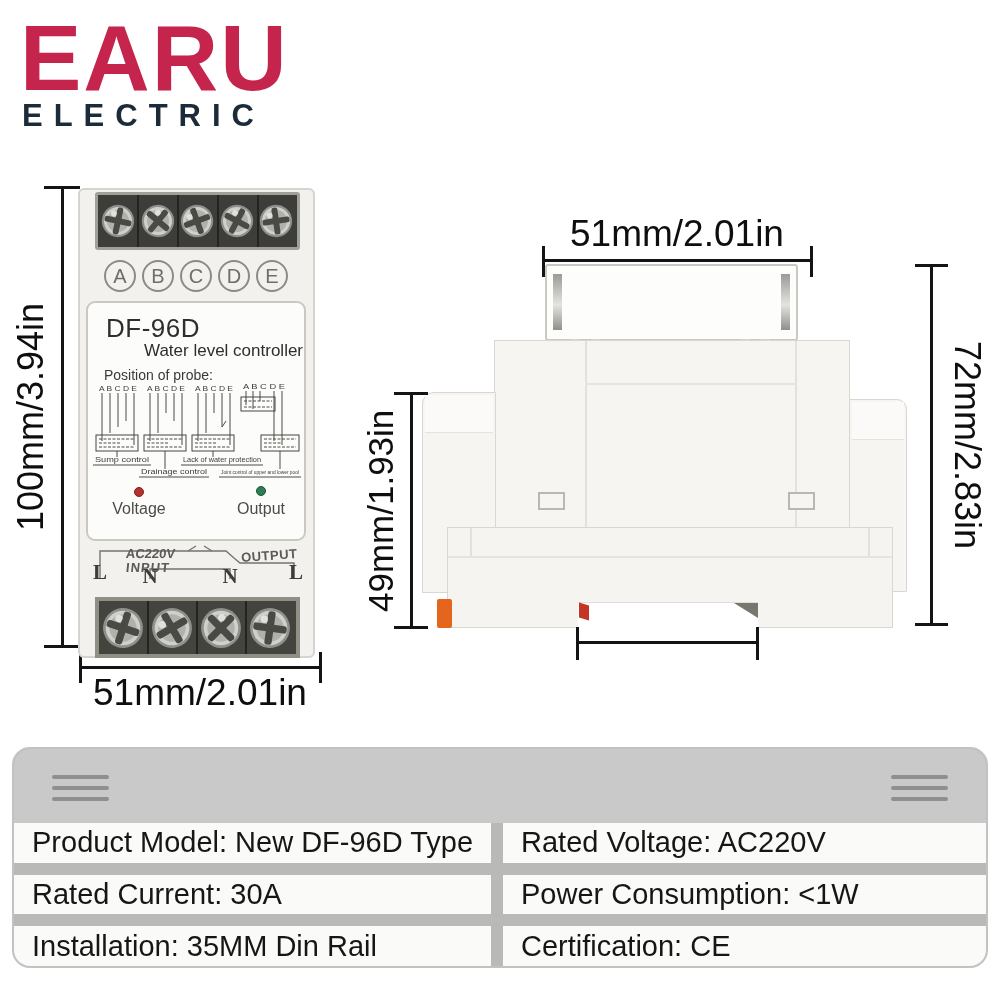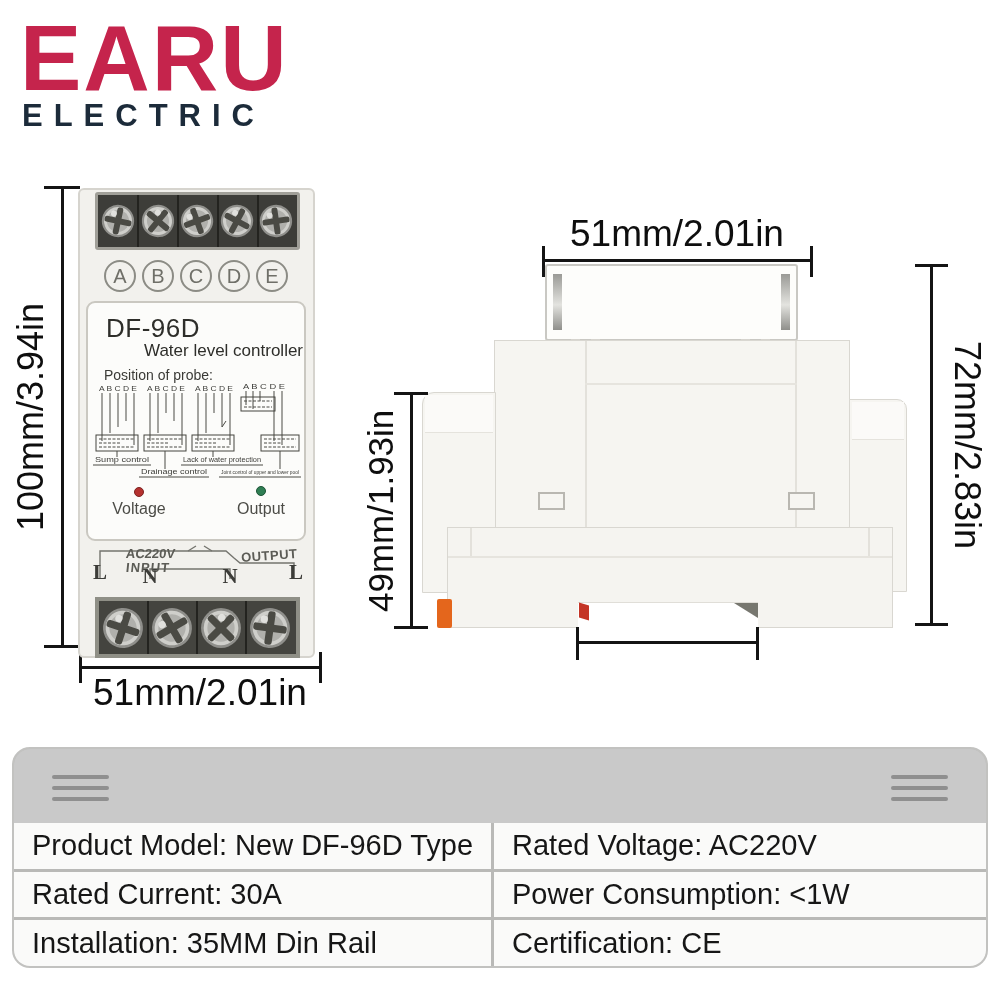--- a/index.html
+++ b/index.html
@@ -66,7 +66,7 @@
   .hamburger { position:absolute; top:26px; width:57px; display:flex; flex-direction:column; gap:7px; }
   .hamburger span { display:block; height:4px; background:#8f8f8f; border-radius:2px; }
   .params-grid { position:absolute; top:74px; left:0; right:0; bottom:0; display:grid;
-    grid-template-columns:477px 1fr; grid-auto-rows:1fr; gap:3px; background:#b9b9b7; }
+    grid-template-columns:477px 1fr; grid-auto-rows:1fr; gap:12px; background:#b9b9b7; }
   .pcell { background:#fafaf9; display:flex; align-items:center; padding-left:18px; font-size:29px; color:#161616; white-space:nowrap; }
 </style>
 </head>

